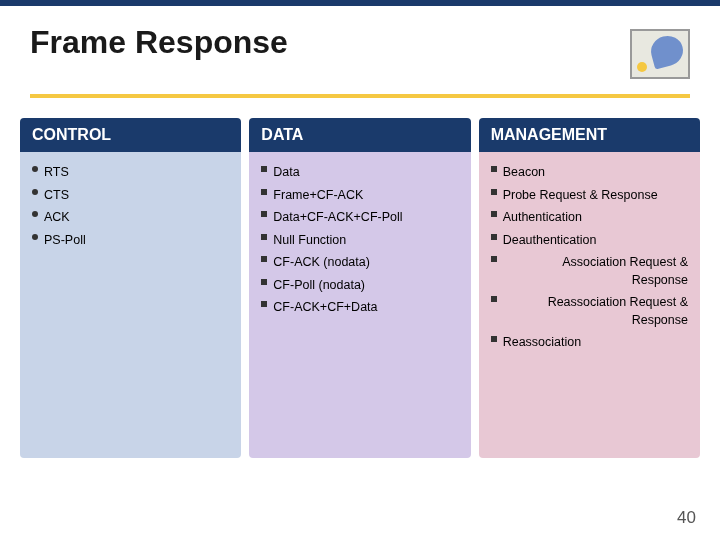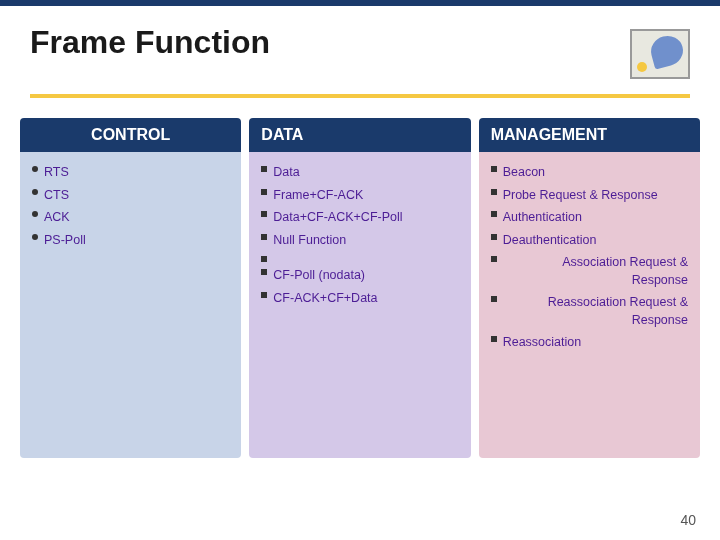--- a/index.html
+++ b/index.html
@@ -177,7 +177,7 @@
   <div class="top-bar"></div>
 
   <div class="header">
-    <h1 class="title">Frame Function</h1>
+    <h1 class="title">Frame Response</h1>
     <div class="logo-box">
       <div class="logo-inner">
         <div style="position:relative; width:50px; height:40px;">

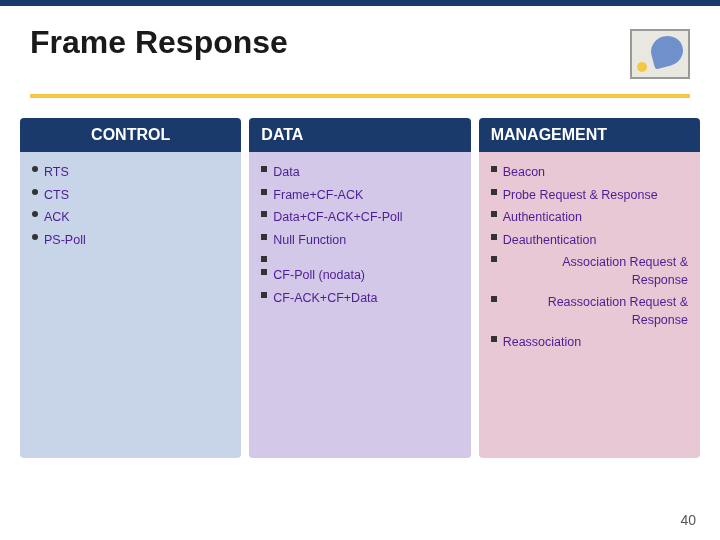--- a/index.html
+++ b/index.html
@@ -100,7 +100,6 @@
     
     .col-control .col-header {
       background: #1a3a6b;
-      text-align: center;
     }
     .col-control .col-body {
       background: #c8d4e8;

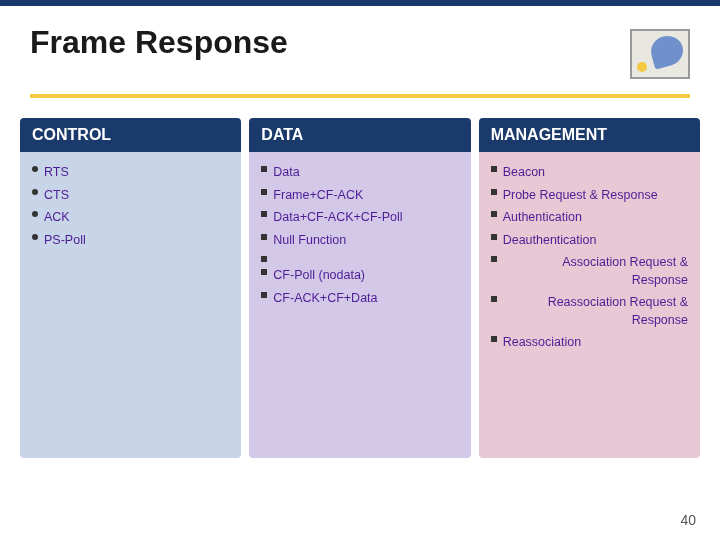--- a/index.html
+++ b/index.html
@@ -129,7 +129,7 @@
 
     .bullet-list li {
       font-size: 12.5px;
-      color: #4c1d95;
+      color: #000000;
       margin-bottom: 5px;
       display: flex;
       align-items: flex-start;

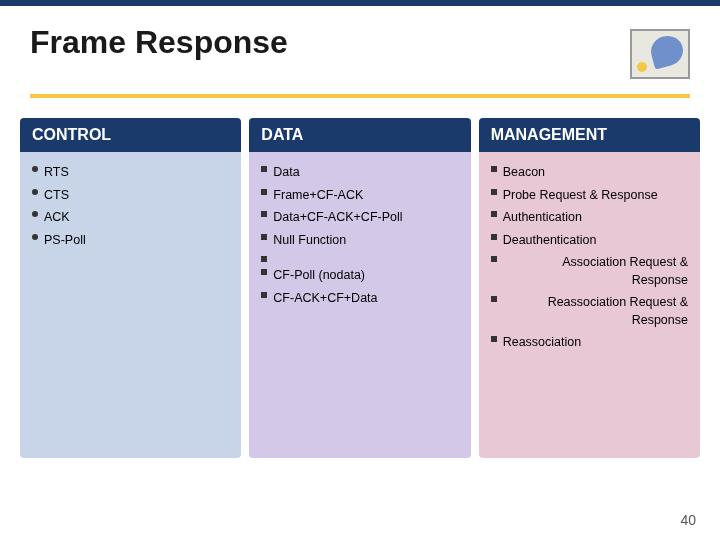--- a/index.html
+++ b/index.html
@@ -237,6 +237,7 @@
             </li>
           <li>
               <span class="bullet-square bullet"></span>
+              <span>CF-ACK (nodata)</span>
             </li>
           <li>
               <span class="bullet-square bullet"></span>

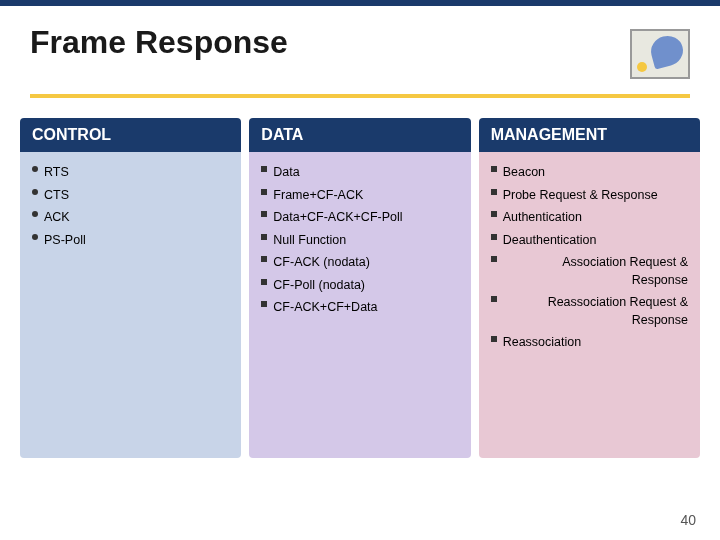--- a/index.html
+++ b/index.html
@@ -165,7 +165,7 @@
       position: absolute;
       bottom: 12px;
       right: 24px;
-      font-size: 14px;
+      font-size: 17px;
       color: #555;
     }
   </style>

